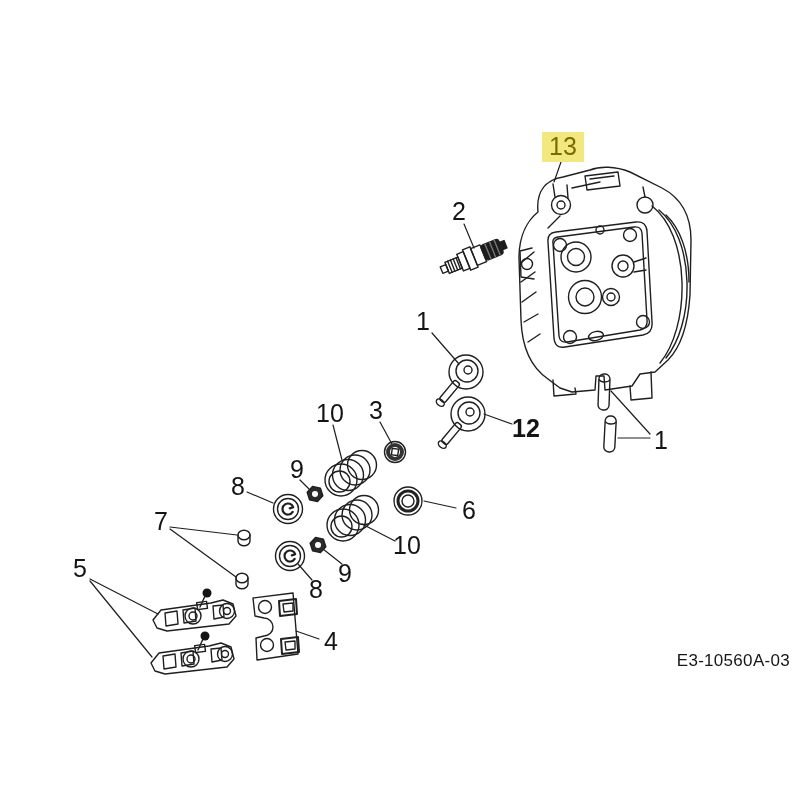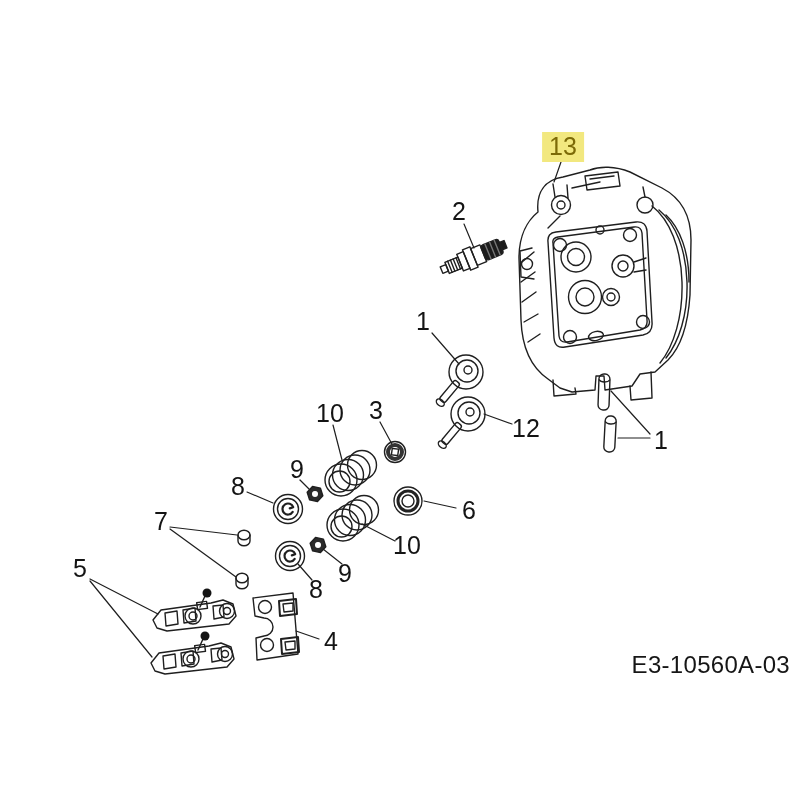--- a/index.html
+++ b/index.html
@@ -209,7 +209,7 @@
   <div class="callout hl" style="left:563px;top:147px;">13</div>
   <div class="callout" style="left:459px;top:211px;">2</div>
   <div class="callout" style="left:423px;top:321px;">1</div>
-  <div class="callout" style="left:526px;top:428px;">12</div>
+  <div class="callout" style="left:526px;top:428px;font-weight:bold;">12</div>
   <div class="callout" style="left:661px;top:440px;">1</div>
   <div class="callout" style="left:376px;top:410px;">3</div>
   <div class="callout" style="left:330px;top:413px;">10</div>

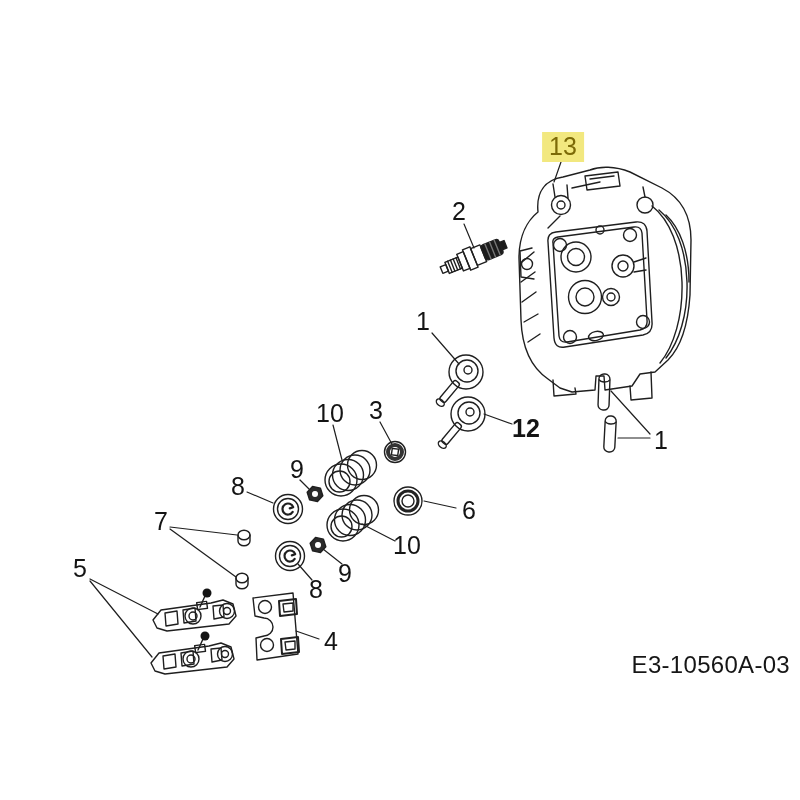--- a/index.html
+++ b/index.html
@@ -11,7 +11,7 @@
            cursor:pointer;}
   .callout.hl{background:#f2e87f;color:#7c6a07;padding:2px 7px 3px 7px;}
   .drawing-number{position:absolute;left:600px;top:651px;width:190px;text-align:right;
-                  font-size:24px;color:#161616;letter-spacing:0.3px;}
+                  font-size:17px;color:#161616;letter-spacing:0.3px;}
 </style>
 </head>
 <body>

